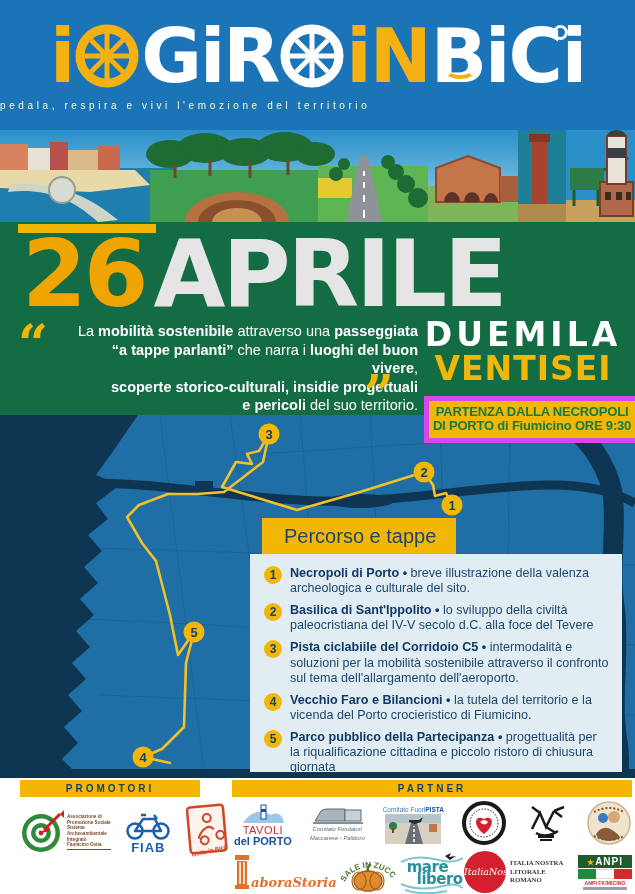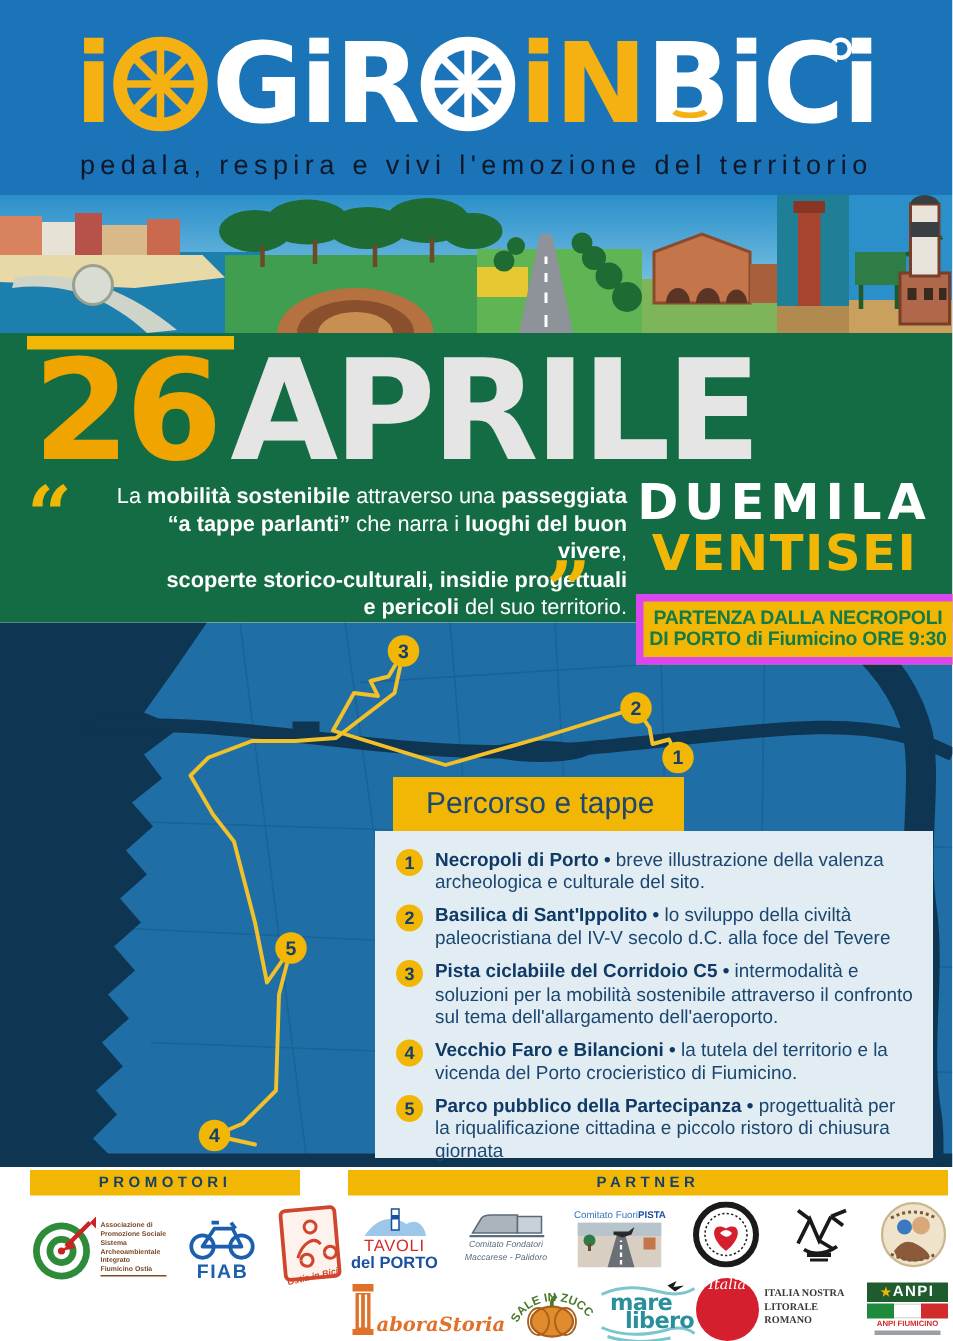--- a/index.html
+++ b/index.html
@@ -22,8 +22,8 @@
   .c-swoosh{position:absolute;left:14px;bottom:14px;width:22px;height:12px;
        border:4px solid #f5b112;border-top:none;border-left-color:transparent;
        border-right-color:transparent;border-radius:50%;}
-  .tagline{left:0;top:100px;width:635px;text-align:center;color:#0f172a;
-       font-size:18px;letter-spacing:3.6px;font-weight:500;}
+  .tagline{left:0;top:100px;width:635px;color:#fef9c3;
+       font-size:10px;letter-spacing:3.6px;font-weight:500;}
 
   
   .panorama{left:0;top:130px;width:635px;height:92px;}

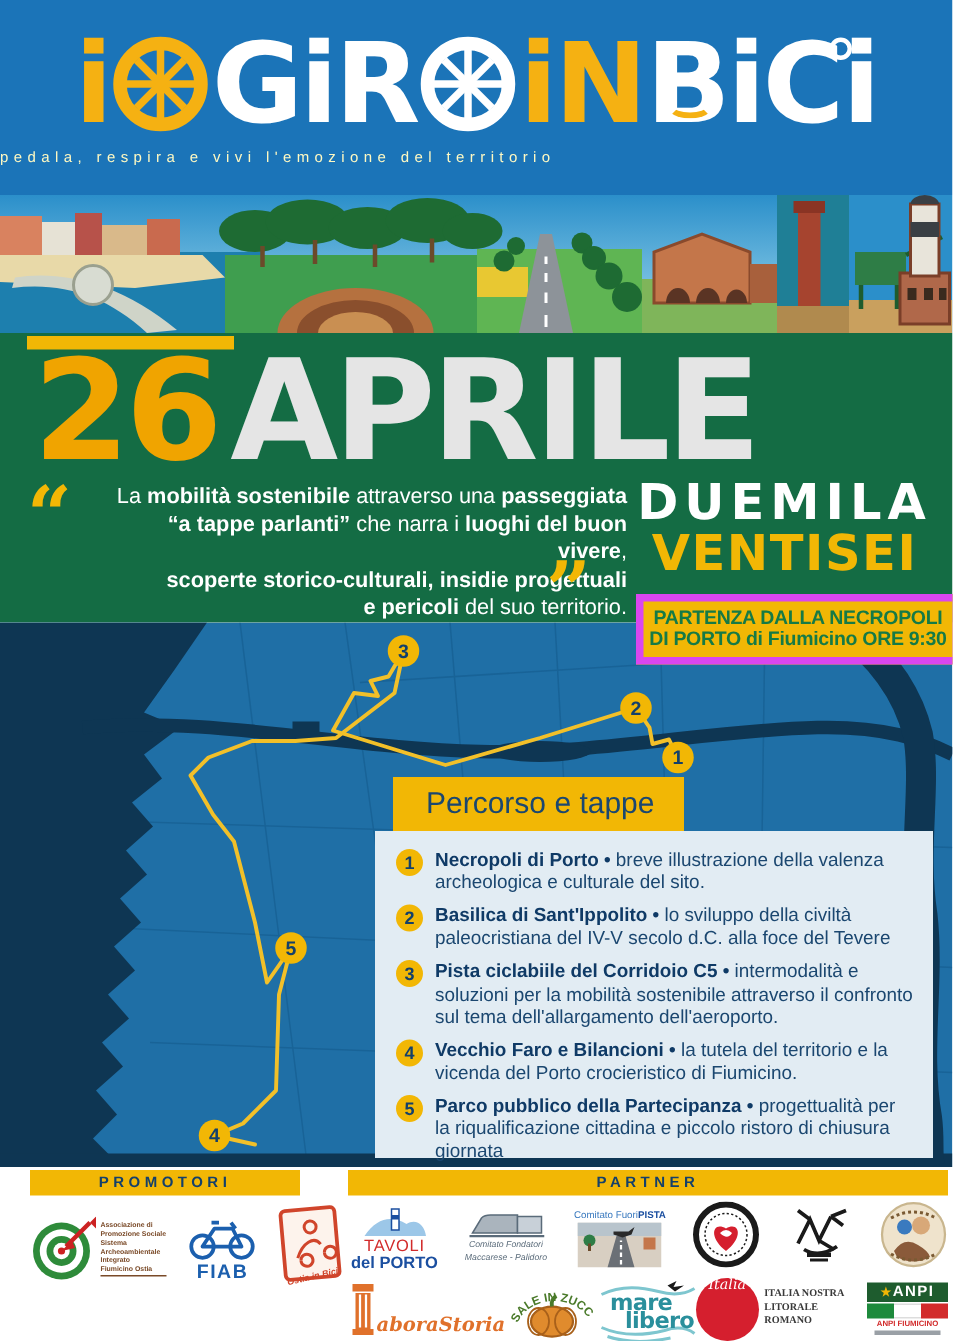--- a/index.html
+++ b/index.html
@@ -101,7 +101,7 @@
   .italianostra{display:flex;align-items:center;gap:4px;}
   .in-circle{width:42px;height:42px;border-radius:50%;background:#d51f2e;color:#fff;
        font-family:"DejaVu Serif",serif;font-style:italic;font-size:9.5px;display:flex;
-       flex-direction:column;justify-content:flex-start;align-items:center;line-height:1.1;gap:35px;}
+       justify-content:flex-start;align-items:center;line-height:1.1;}
   .in-side{font-family:"Liberation Serif",serif;font-weight:bold;color:#3a3a3a;
        font-size:6.8px;line-height:1.3;}
   .anpi{display:flex;flex-direction:column;align-items:center;gap:1px;}

